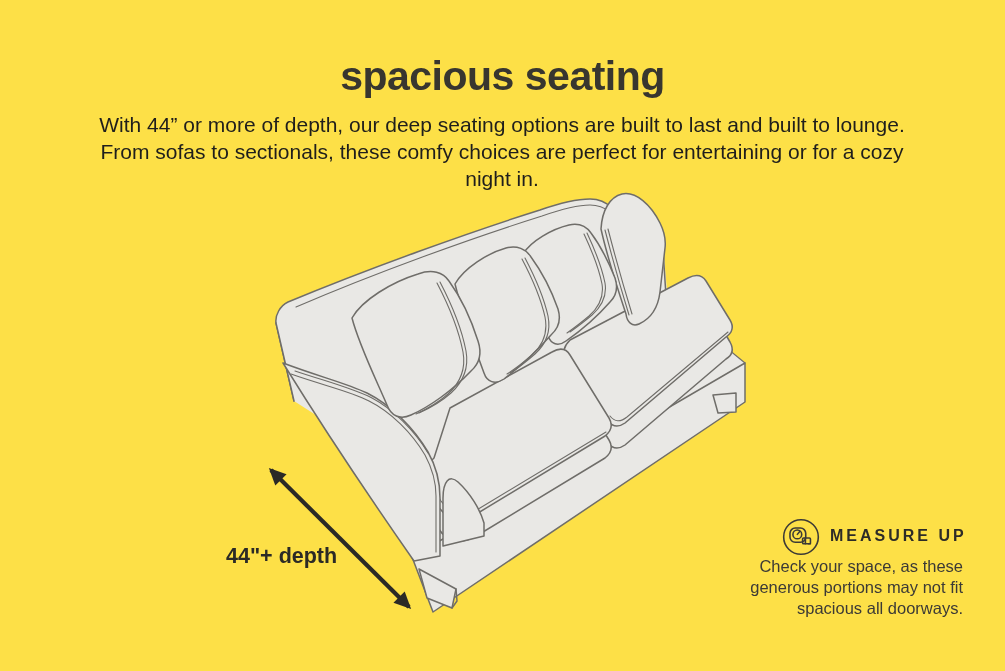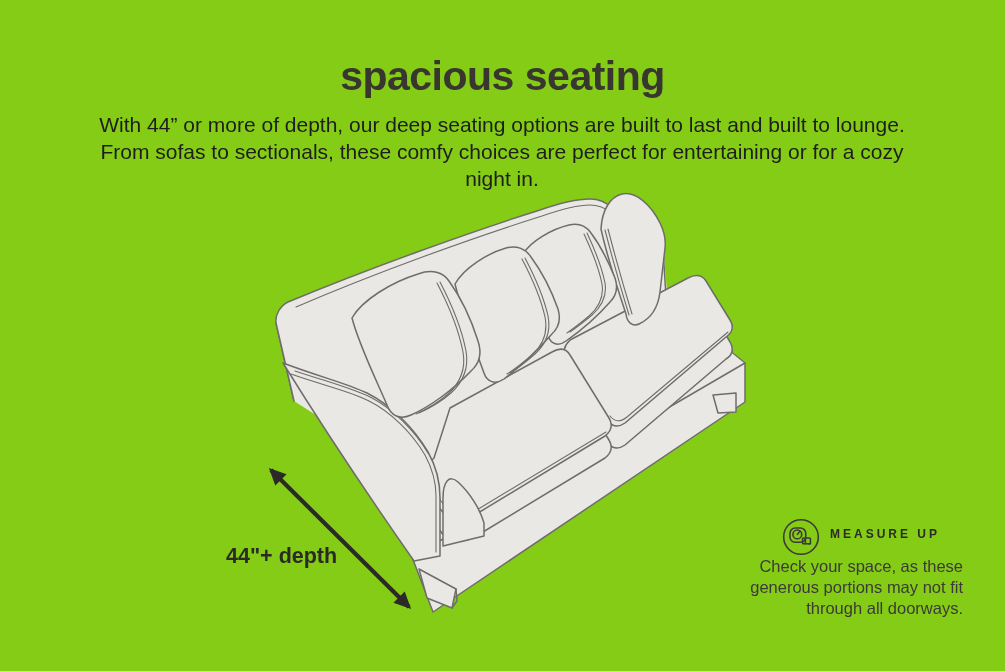--- a/index.html
+++ b/index.html
@@ -6,7 +6,7 @@
   #canvas{
     position:relative;
     width:1005px;height:671px;
-    background:#84cc16;
+    background:#fde047;
     font-family:"Liberation Sans", sans-serif;
     overflow:hidden;
   }

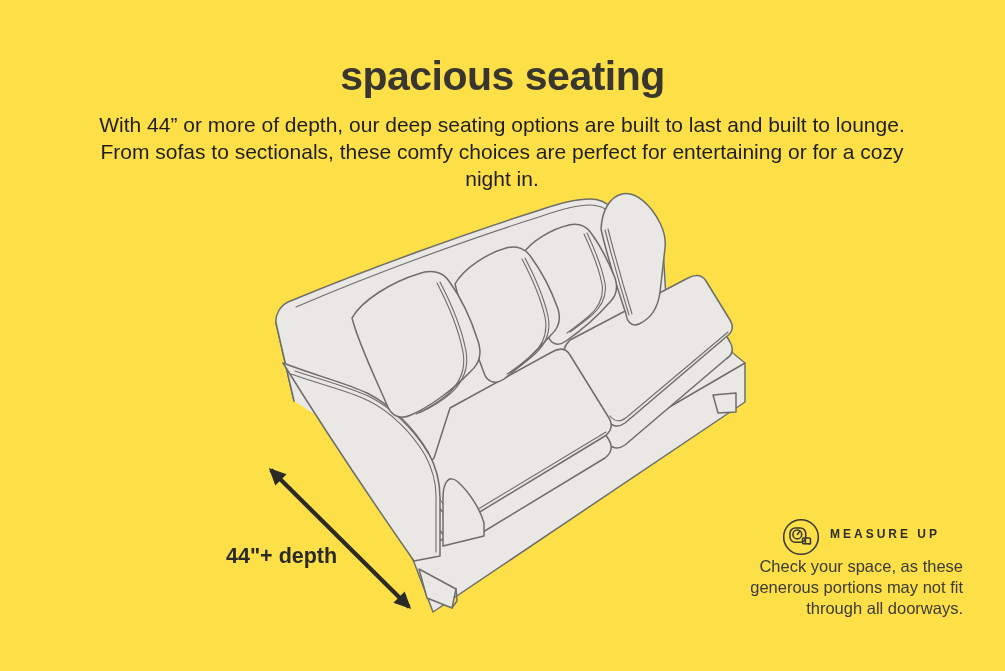--- a/index.html
+++ b/index.html
@@ -32,7 +32,7 @@
   .measure-icon{position:absolute;top:2px;left:42px;width:42px;height:42px;}
   .measure-heading{
     position:absolute;top:13px;left:92px;
-    font-size:12px;font-weight:700;letter-spacing:3px;
+    font-size:16px;font-weight:700;letter-spacing:3px;
     color:#2d2b27;white-space:nowrap;
   }
   .measure-note{

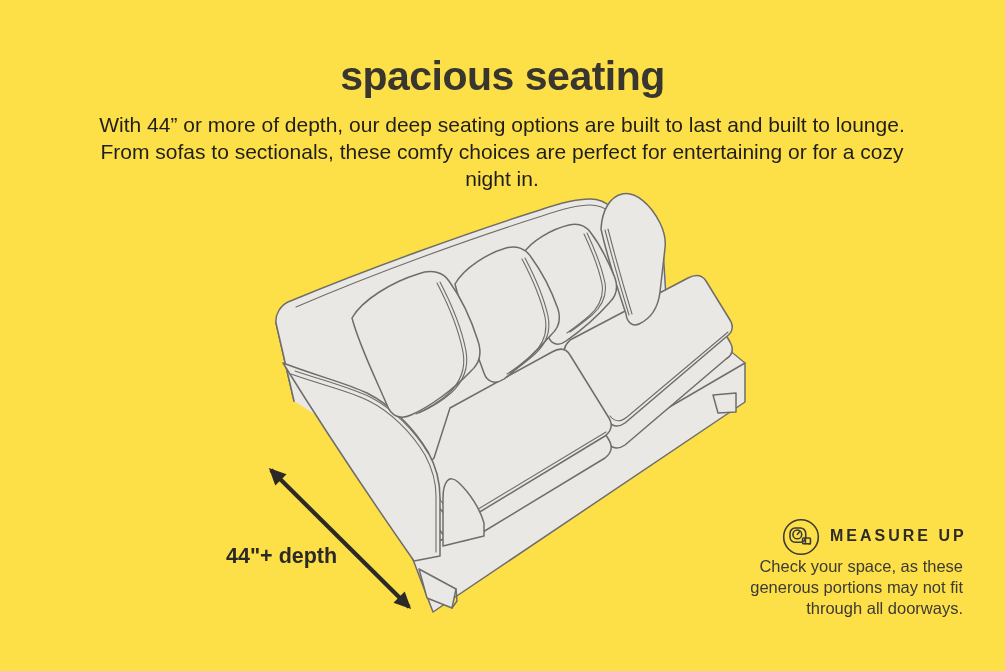--- a/index.html
+++ b/index.html
@@ -128,7 +128,7 @@
       </g>
     </svg>
     <div class="measure-heading">MEASURE UP</div>
-    <div class="measure-note">Check your space, as these generous portions may not fit through all doorways.</div>
+    <div class="measure-note">Check your space, as these generous portions may not fit spacious all doorways.</div>
   </div>
 
 </div>

